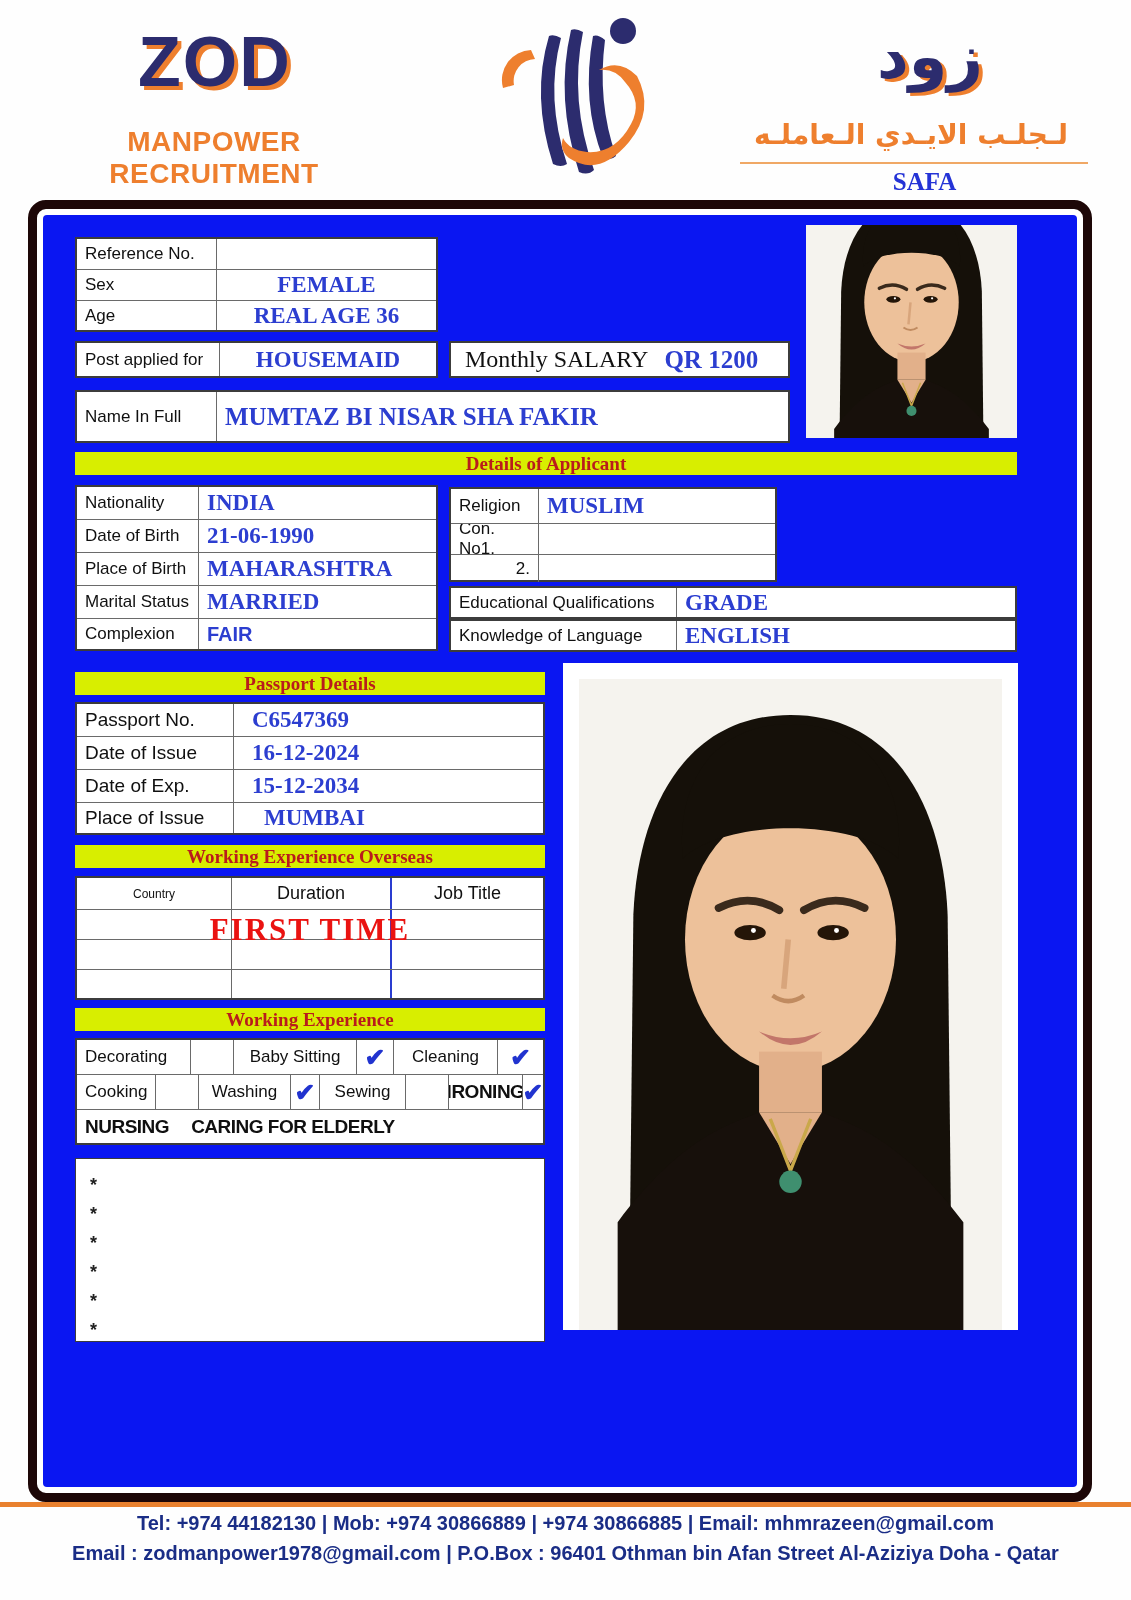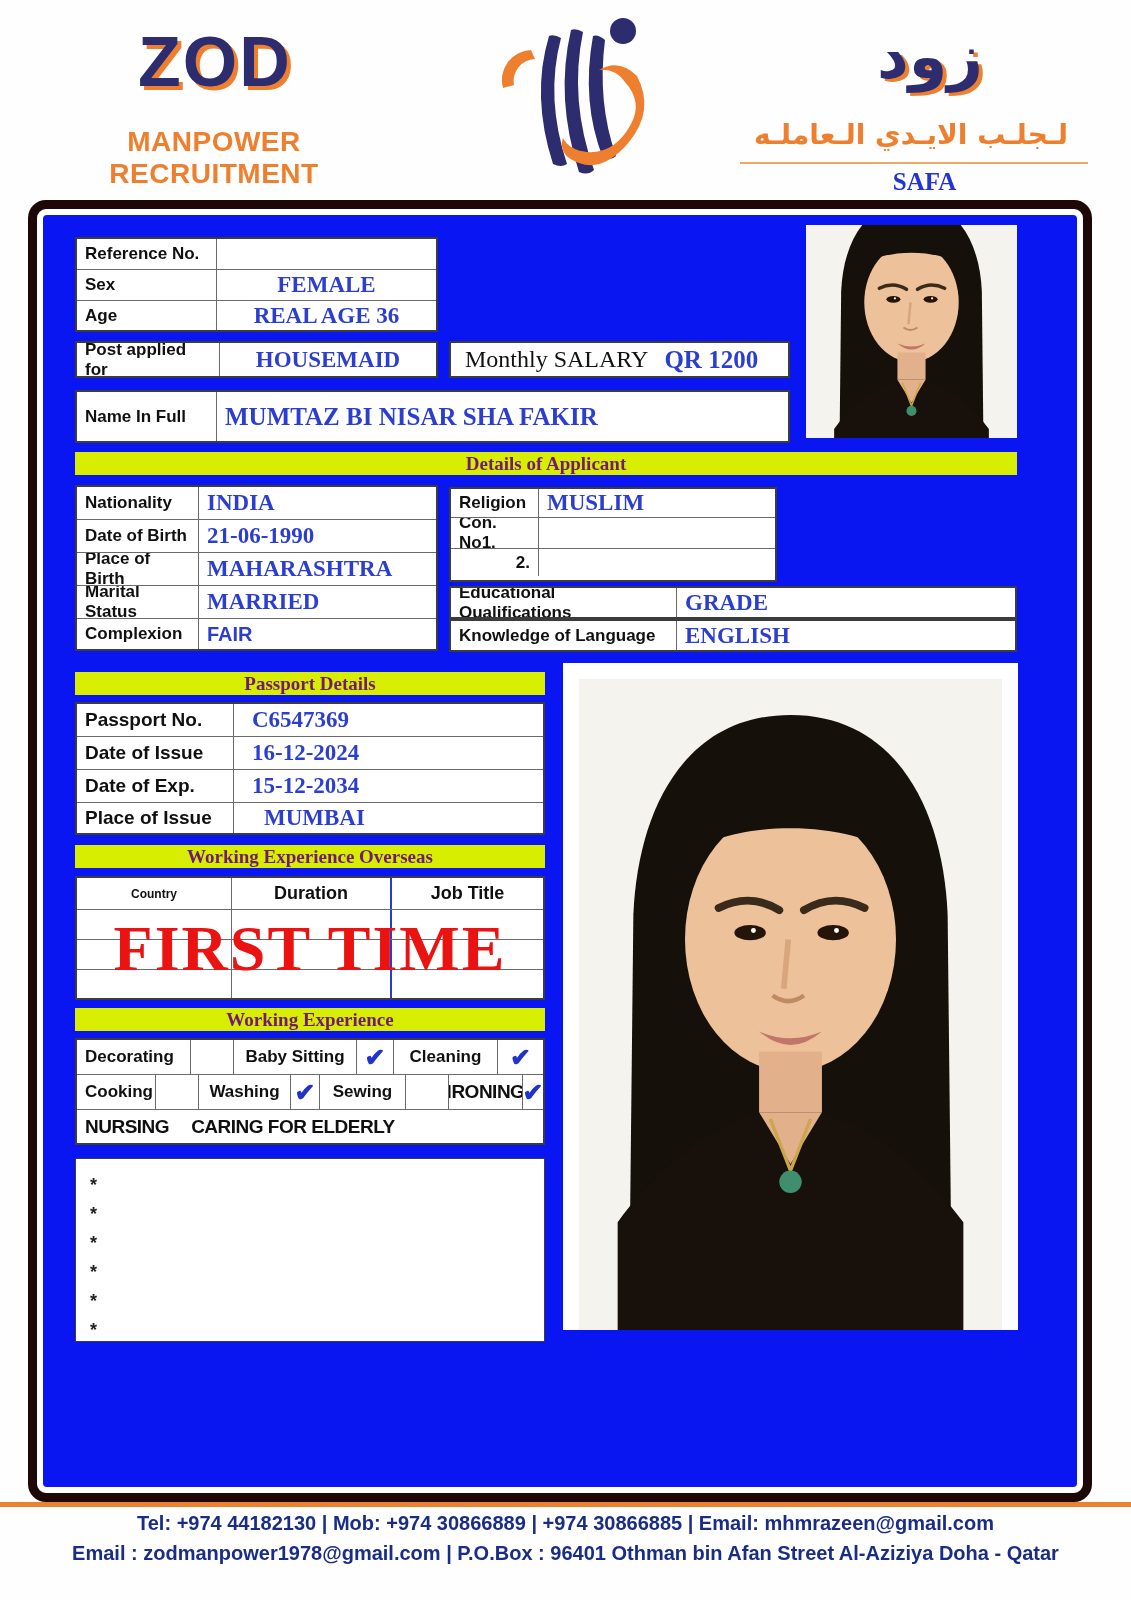--- a/index.html
+++ b/index.html
@@ -56,7 +56,7 @@
   .trow:last-child { border-bottom: none; }
   .c { display: flex; align-items: center; padding: 0 8px; border-right: 1px solid #6a6a6a; overflow: hidden; }
   .c:last-child { border-right: none; }
-  .lbl { font-weight: 700; font-size: 17px; color: #101010; }
+  .lbl { font-weight: 400; font-size: 17px; color: #101010; }
   .lbl-cond { font-weight: 700; font-size: 19px; letter-spacing: -0.5px; color: #101010; }
   .val {
     font-family: "Liberation Serif", serif; font-weight: 700;

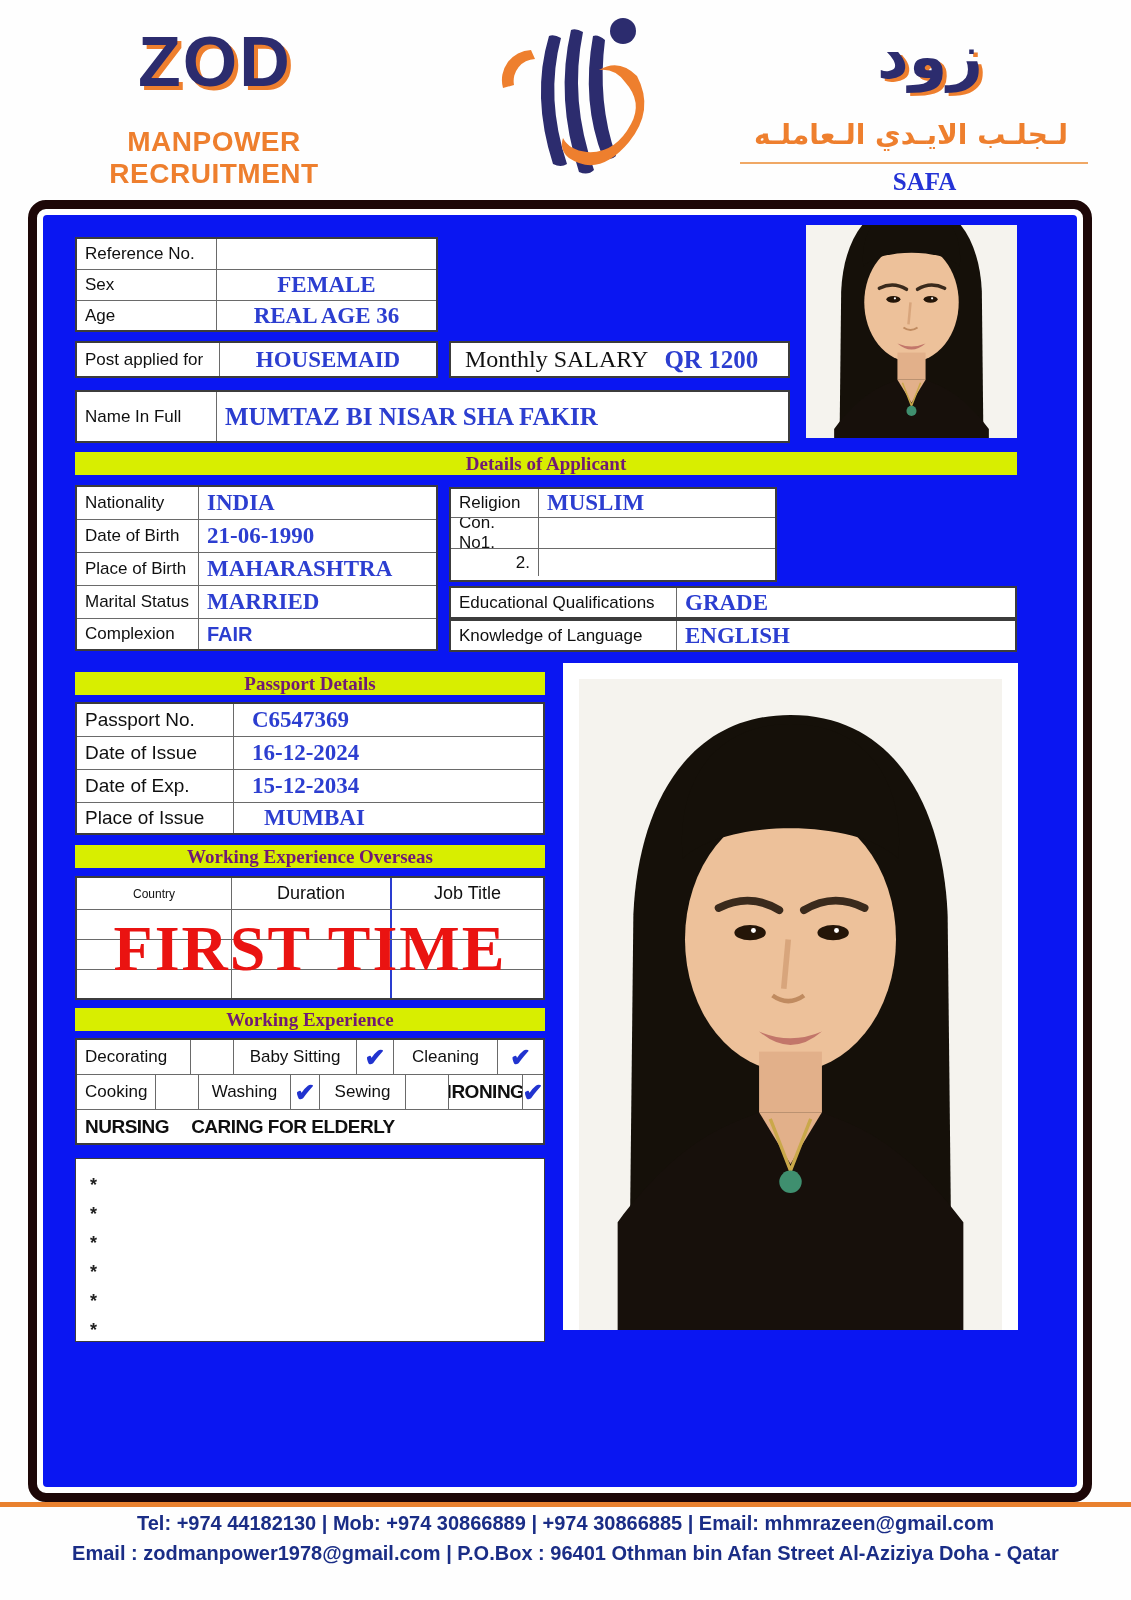--- a/index.html
+++ b/index.html
@@ -49,7 +49,7 @@
   .wbox { position: absolute; background: #ffffff; border: 2px solid #3c3c3c; }
   .bar {
     position: absolute; height: 23px; background: #d8ee00;
-    color: #701a75; font-family: "Liberation Serif", serif; font-weight: 700;
+    color: #b91c1c; font-family: "Liberation Serif", serif; font-weight: 700;
     font-size: 19px; text-align: center; line-height: 23px;
   }
   .trow { display: grid; width: 100%; border-bottom: 1px solid #6a6a6a; }

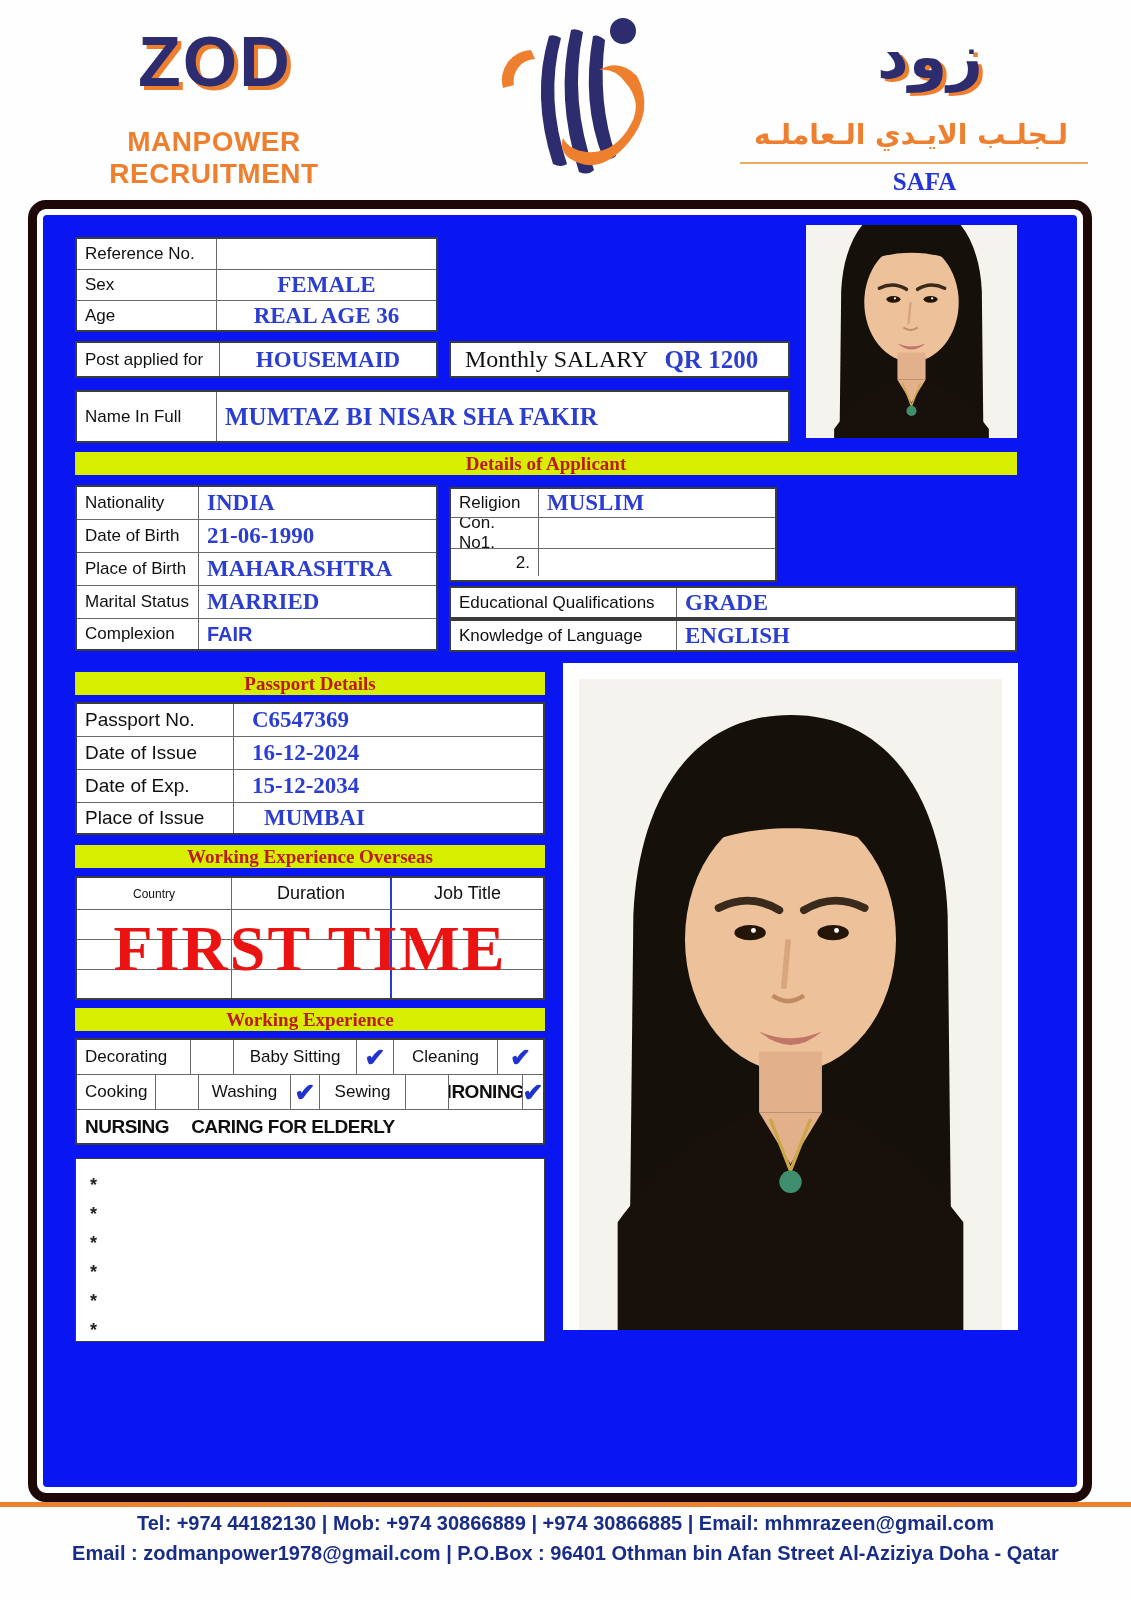--- a/index.html
+++ b/index.html
@@ -201,7 +201,7 @@
   </div>
 
   <div class="wbox" style="left:449px; top:487px; width:328px; height:95px;">
-    <div class="trow" style="grid-template-columns:88px 1fr; height:29px;">
+    <div class="trow" style="grid-template-columns:88px 1fr; height:35px;">
       <div class="c lbl">Religion</div>
       <div class="c val">MUSLIM</div>
     </div>

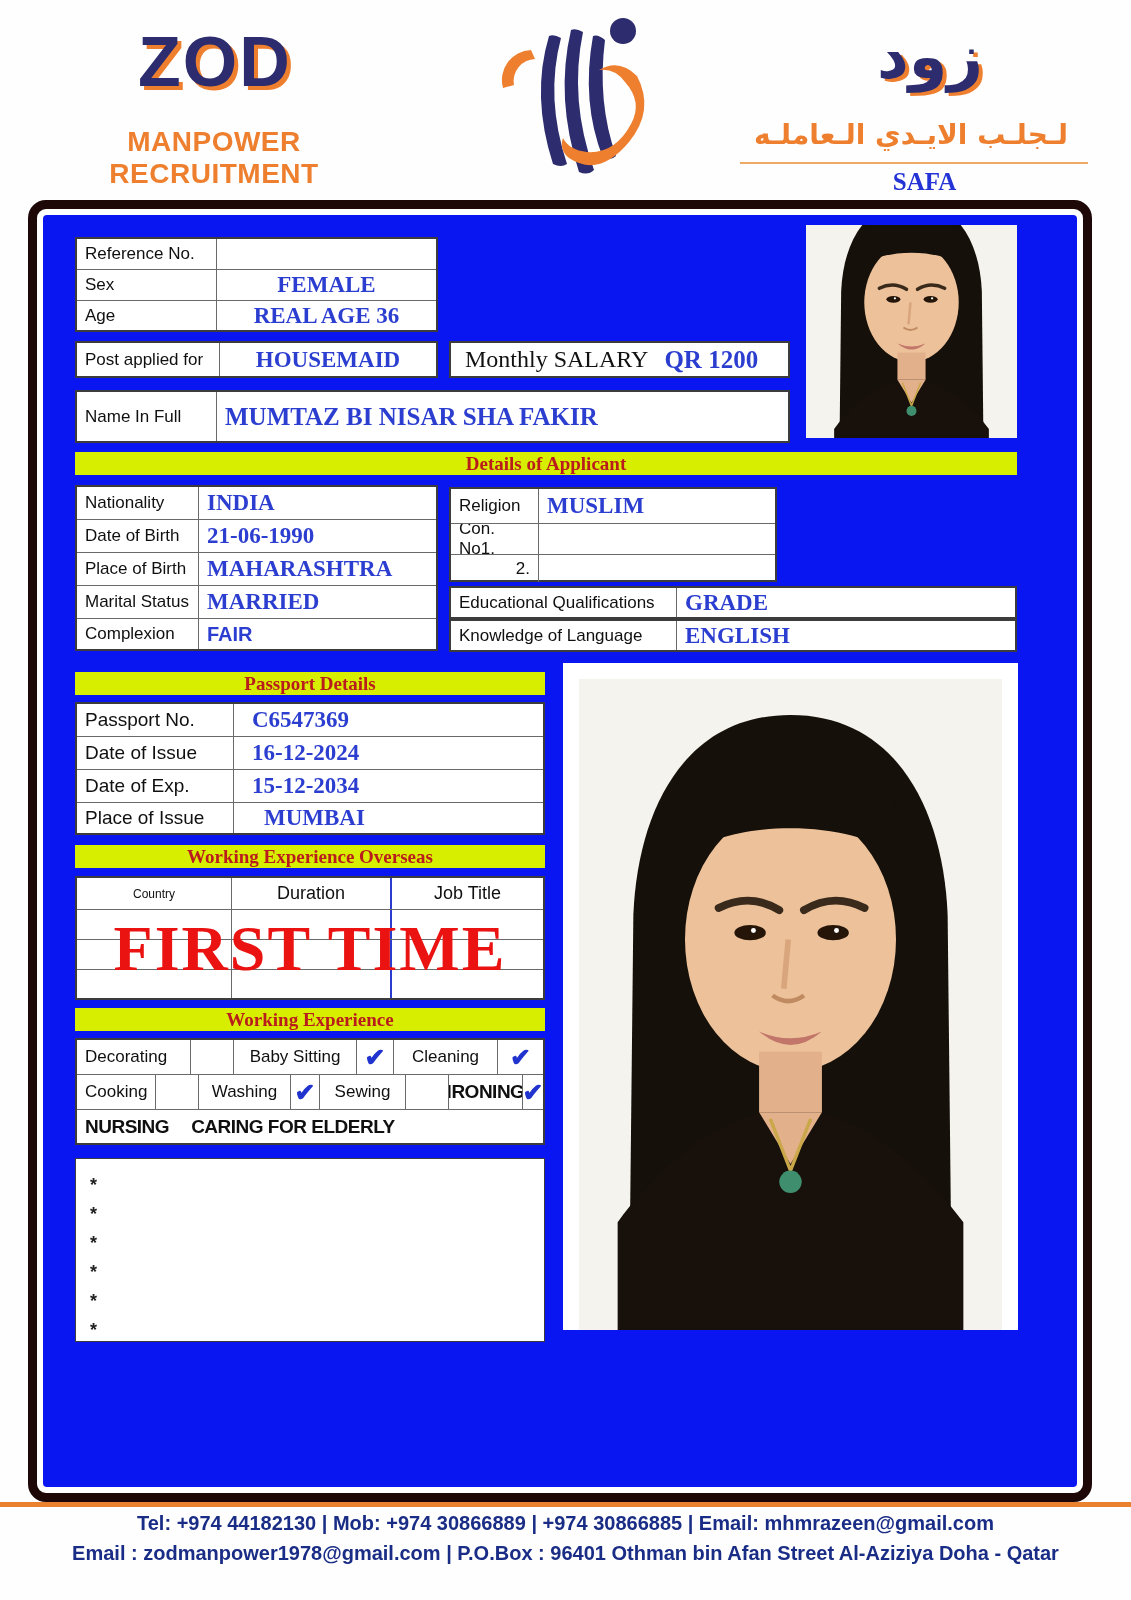--- a/index.html
+++ b/index.html
@@ -73,7 +73,7 @@
   .stamp {
     left: 75px; top: 912px; width: 470px; text-align: center;
     font-family: "Liberation Serif", serif; font-weight: 700;
-    font-size: 64px; letter-spacing: 2px; color: #ea1311;
+    font-size: 31px; letter-spacing: 2px; color: #ea1311;
   }
 
   .notes { padding: 16px 0 0 14px; }

